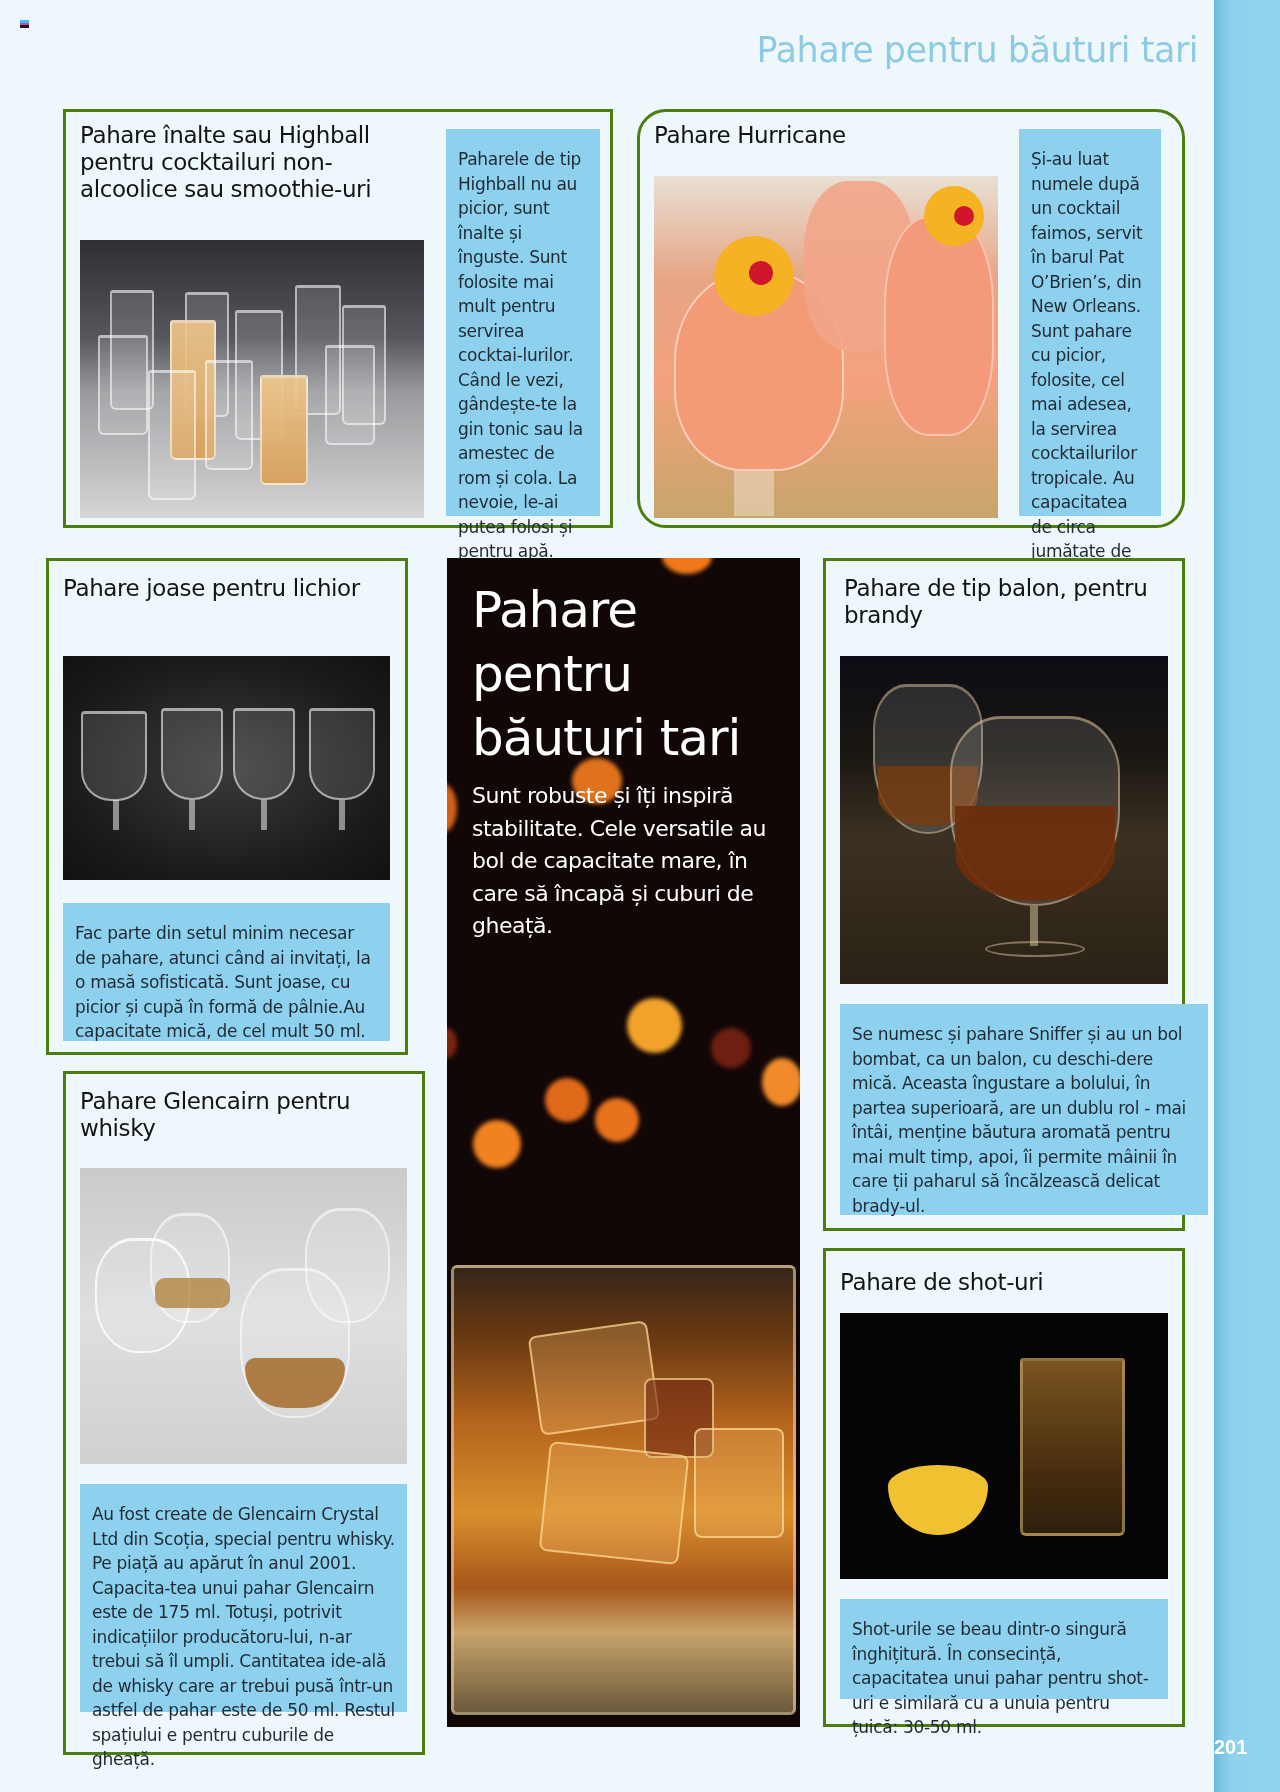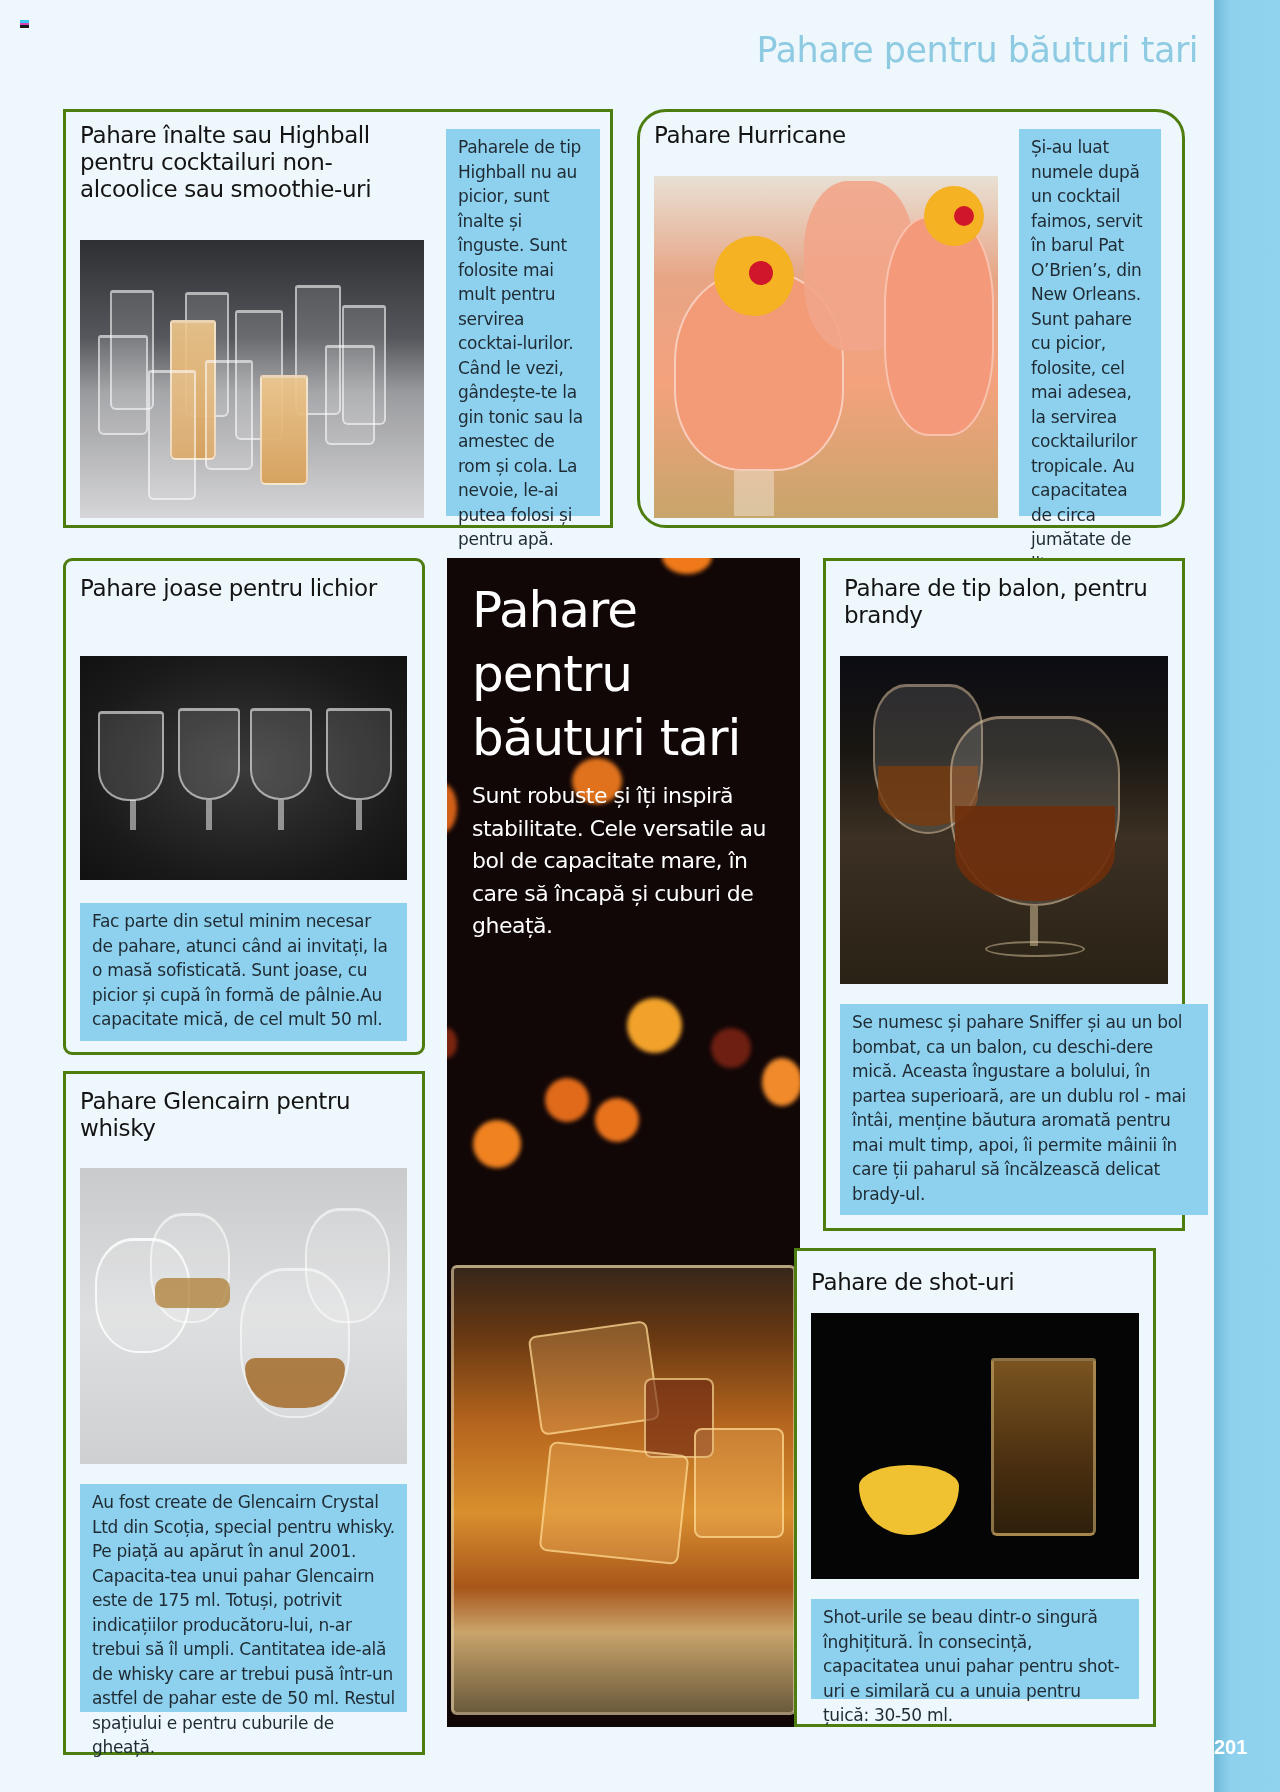--- a/index.html
+++ b/index.html
@@ -36,7 +36,7 @@
   }
   .desc {
     position: absolute; background: #8dd1ee; color: #1f2a33;
-    font-size: 17px; line-height: 24.5px; padding: 6px 12px; letter-spacing: -0.3px;
+    font-size: 17px; line-height: 24.5px; padding: 18px 12px; letter-spacing: -0.3px;
     font-family: "DejaVu Sans", sans-serif;
   }
   .photo { position: absolute; overflow: hidden; }

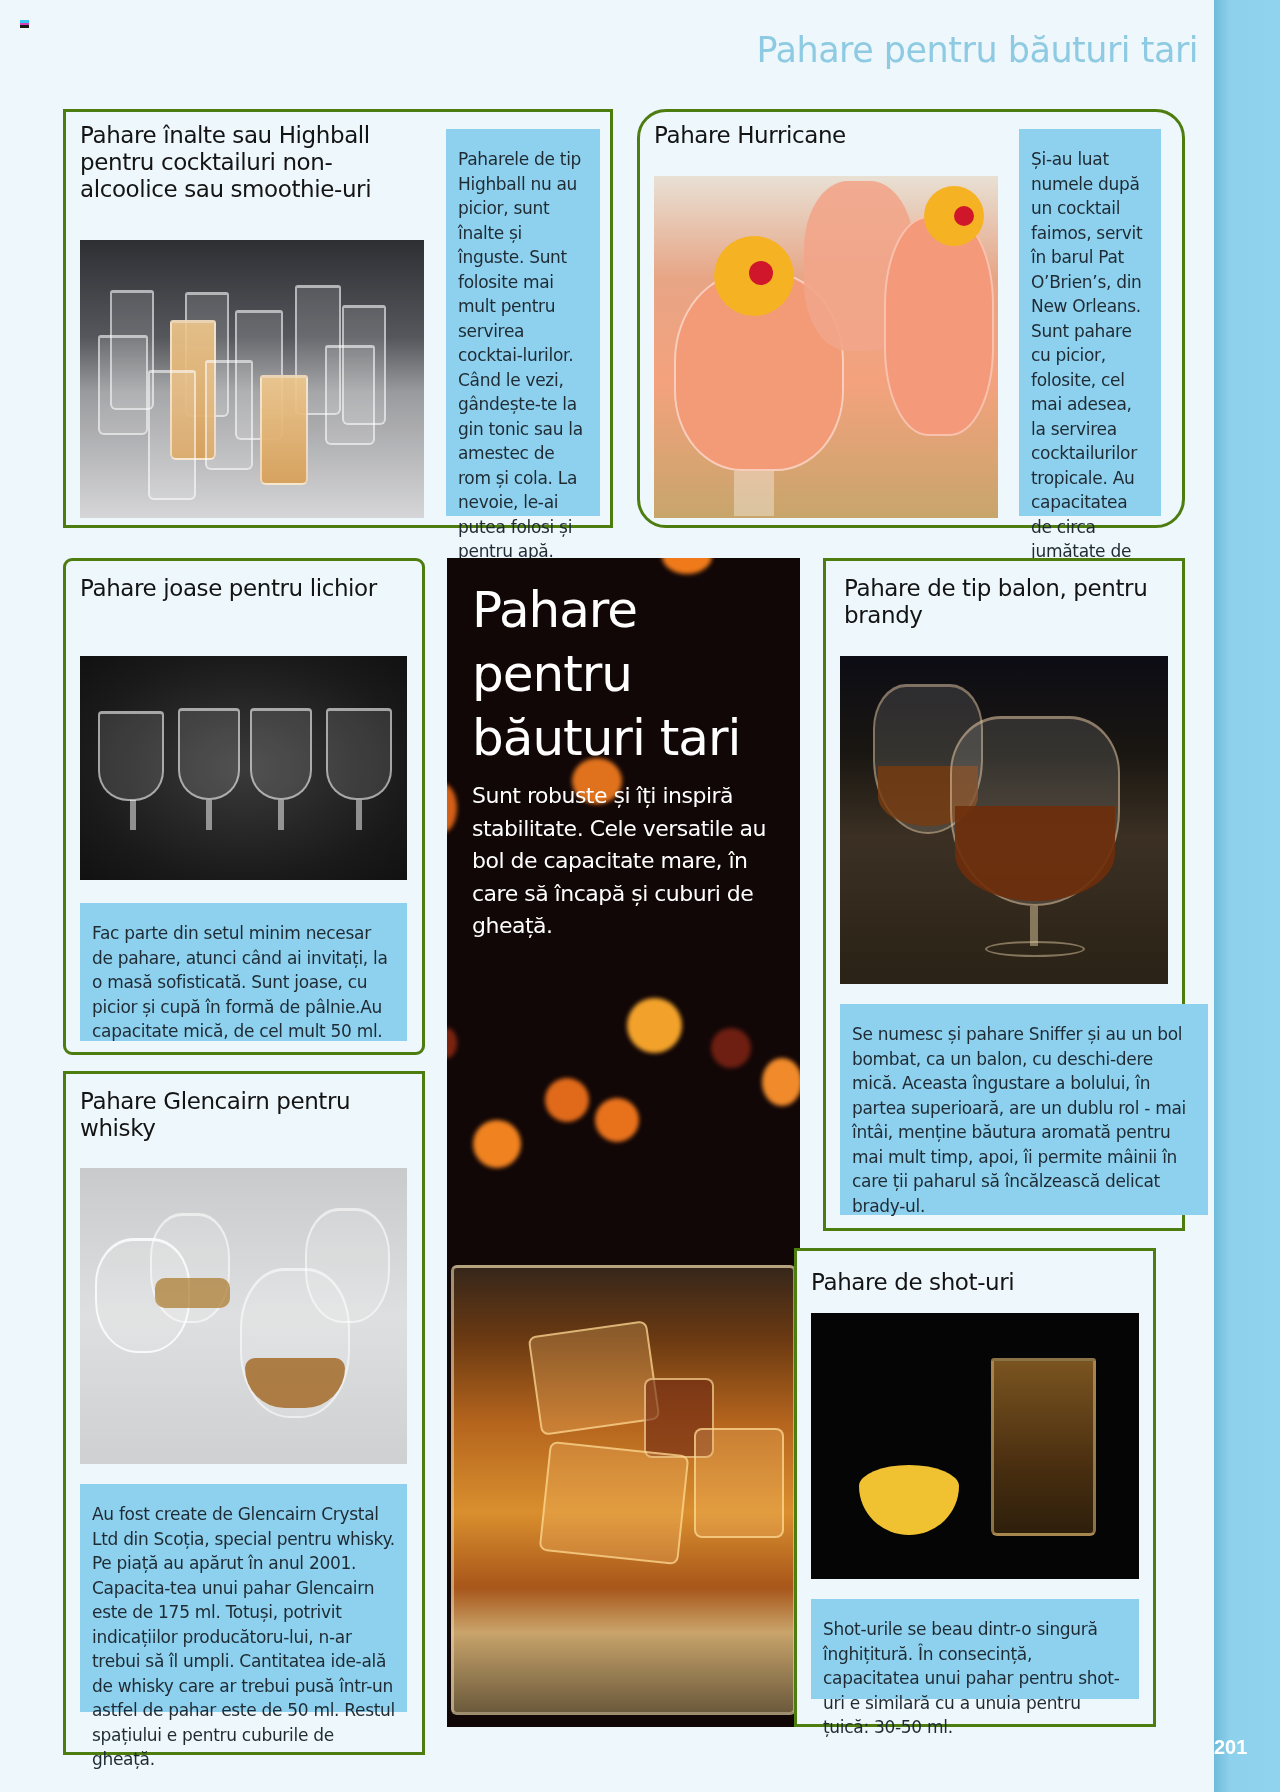--- a/index.html
+++ b/index.html
@@ -118,7 +118,7 @@
   <div class="desc" style="left:379px; top:17px; width:142px; height:387px;">Și-au luat numele după un cocktail faimos, servit în barul Pat O’Brien’s, din New Orleans. Sunt pahare cu picior, folosite, cel mai adesea, la servirea cocktailurilor tropicale. Au capacitatea de circa jumătate de litru.</div>
 </div>
 
-<div class="card" style="left:63px; top:558px; width:362px; height:497px;border-radius:9px;">
+<div class="card" style="left:46px; top:558px; width:362px; height:497px;">
   <div class="card-title" style="left:14px; top:14px; width:330px;">Pahare joase pentru lichior</div>
   <div class="photo ph-liqueur" style="left:14px; top:95px; width:327px; height:224px;">
     <div class="glass" style="left:18px; top:55px; width:66px; height:90px; border-radius:4px 4px 30px 30px;"></div>

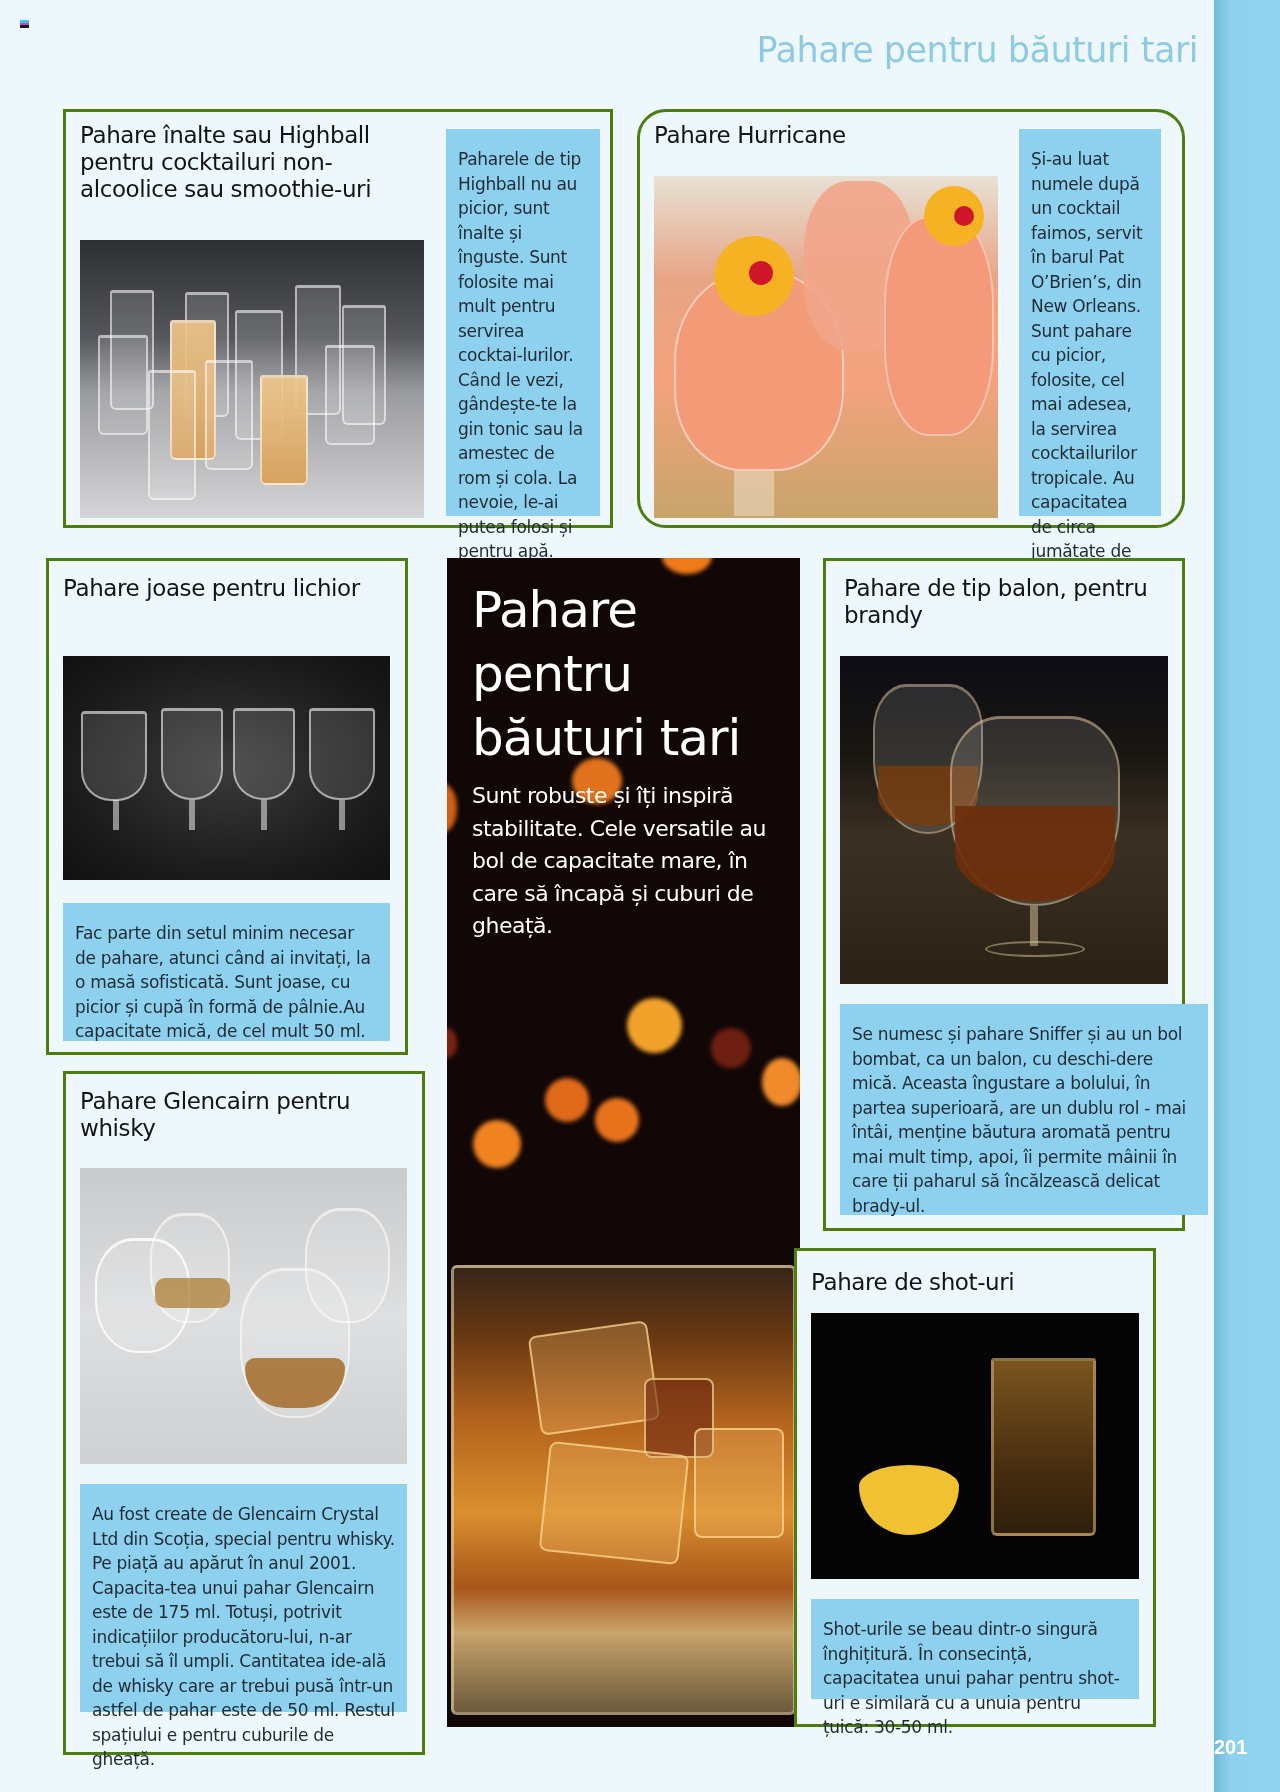--- a/index.html
+++ b/index.html
@@ -180,7 +180,7 @@
   <div class="desc" style="left:14px; top:443px; width:368px; height:211px;">Se numesc și pahare Sniffer și au un bol bombat, ca un balon, cu deschi-dere mică. Aceasta îngustare a bolului, în partea superioară, are un dublu rol - mai întâi, menține băutura aromată pentru mai mult timp, apoi, îi permite mâinii în care ții paharul să încălzească delicat brady-ul.</div>
 </div>
 
-<div class="card" style="left:794px; top:1248px; width:362px; height:479px;">
+<div class="card" style="left:823px; top:1248px; width:362px; height:479px;">
   <div class="card-title" style="left:14px; top:18px; width:330px;">Pahare de shot-uri</div>
   <div class="photo ph-shot" style="left:14px; top:62px; width:328px; height:266px;">
     <div style="position:absolute; left:48px; top:152px; width:100px; height:70px; background:#f0c232; border-radius:50% 50% 50% 50% / 30% 30% 70% 70%;"></div>

